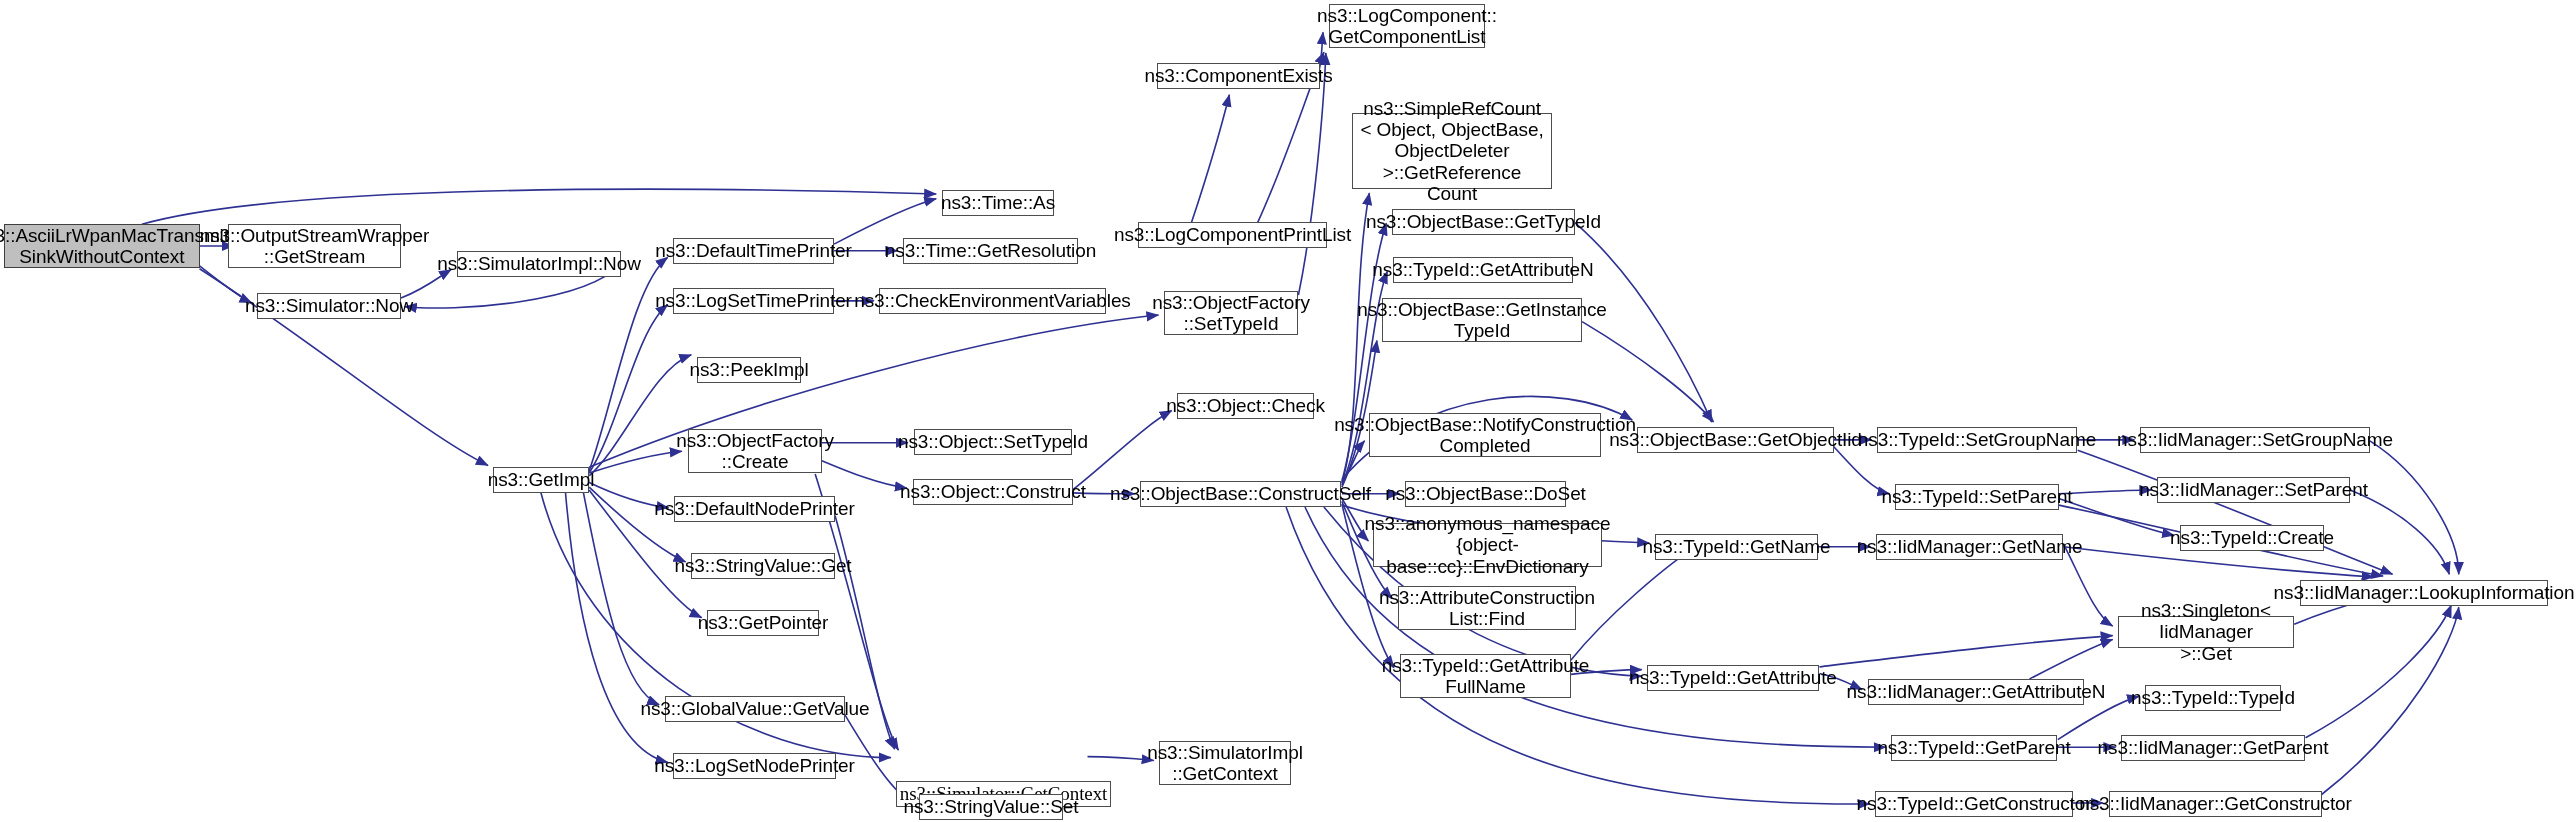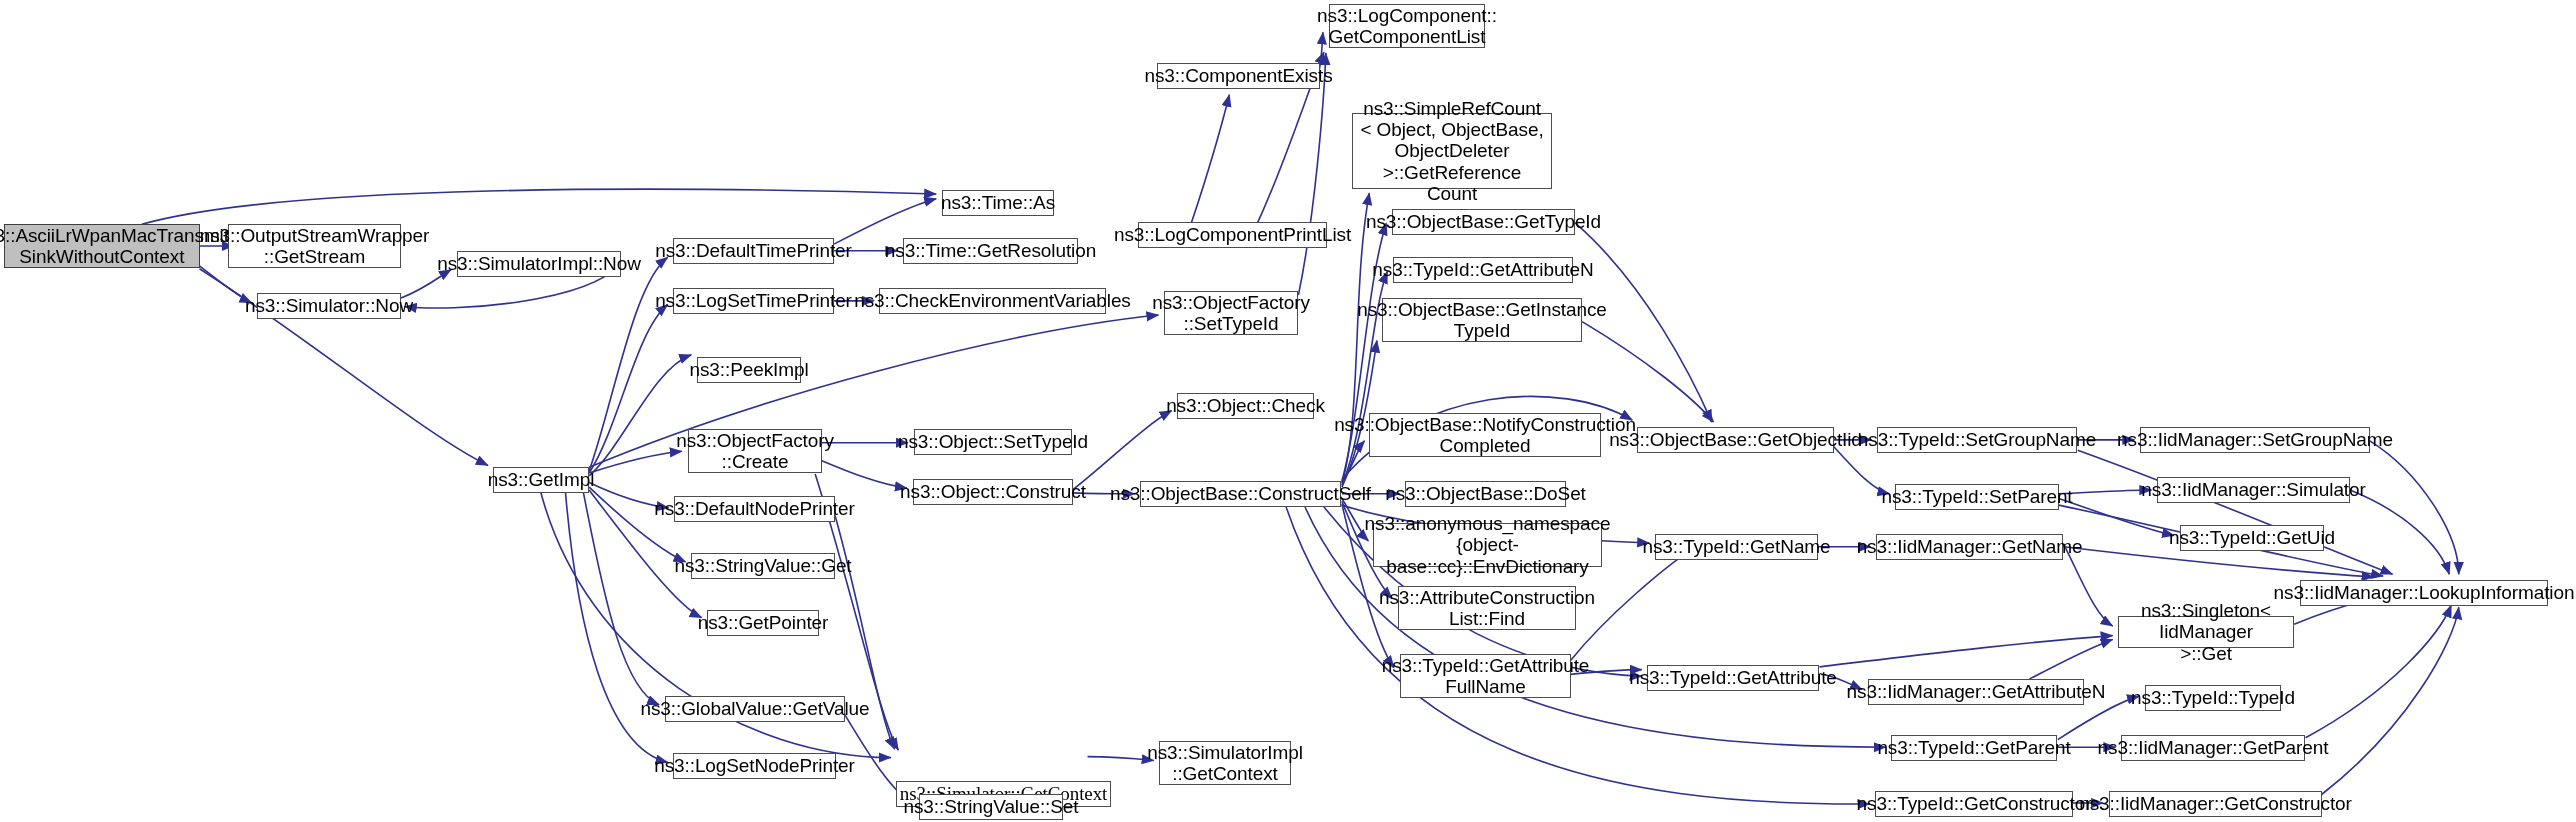--- a/index.html
+++ b/index.html
@@ -174,7 +174,7 @@
       <div class="node" style="left: 1891px; top: 735px; width: 166px; height: 25.5px;"><span>ns3::TypeId::GetParent</span></div>
       <div class="node" style="left: 1875px; top: 791px; width: 198px; height: 25.5px;"><span>ns3::TypeId::GetConstructor</span></div>
       <div class="node" style="left: 2140px; top: 427px; width: 230px; height: 25.5px;"><span>ns3::IidManager::SetGroupName</span></div>
-      <div class="node" style="left: 2157px; top: 477px; width: 193px; height: 25.5px;"><span>ns3::IidManager::Simulator</span></div>
+      <div class="node" style="left: 2157px; top: 477px; width: 193px; height: 25.5px;"><span>ns3::IidManager::SetParent</span></div>
       <div class="node" style="left: 2180px; top: 525px; width: 144px; height: 25.5px;"><span>ns3::TypeId::GetUid</span></div>
       <div class="node" style="left: 2300px; top: 580px; width: 248px; height: 25.5px;"><span>ns3::IidManager::LookupInformation</span></div>
       <div class="node" style="left: 2118px; top: 616px; width: 176px; height: 32px;"><span>ns3::Singleton&lt; IidManager

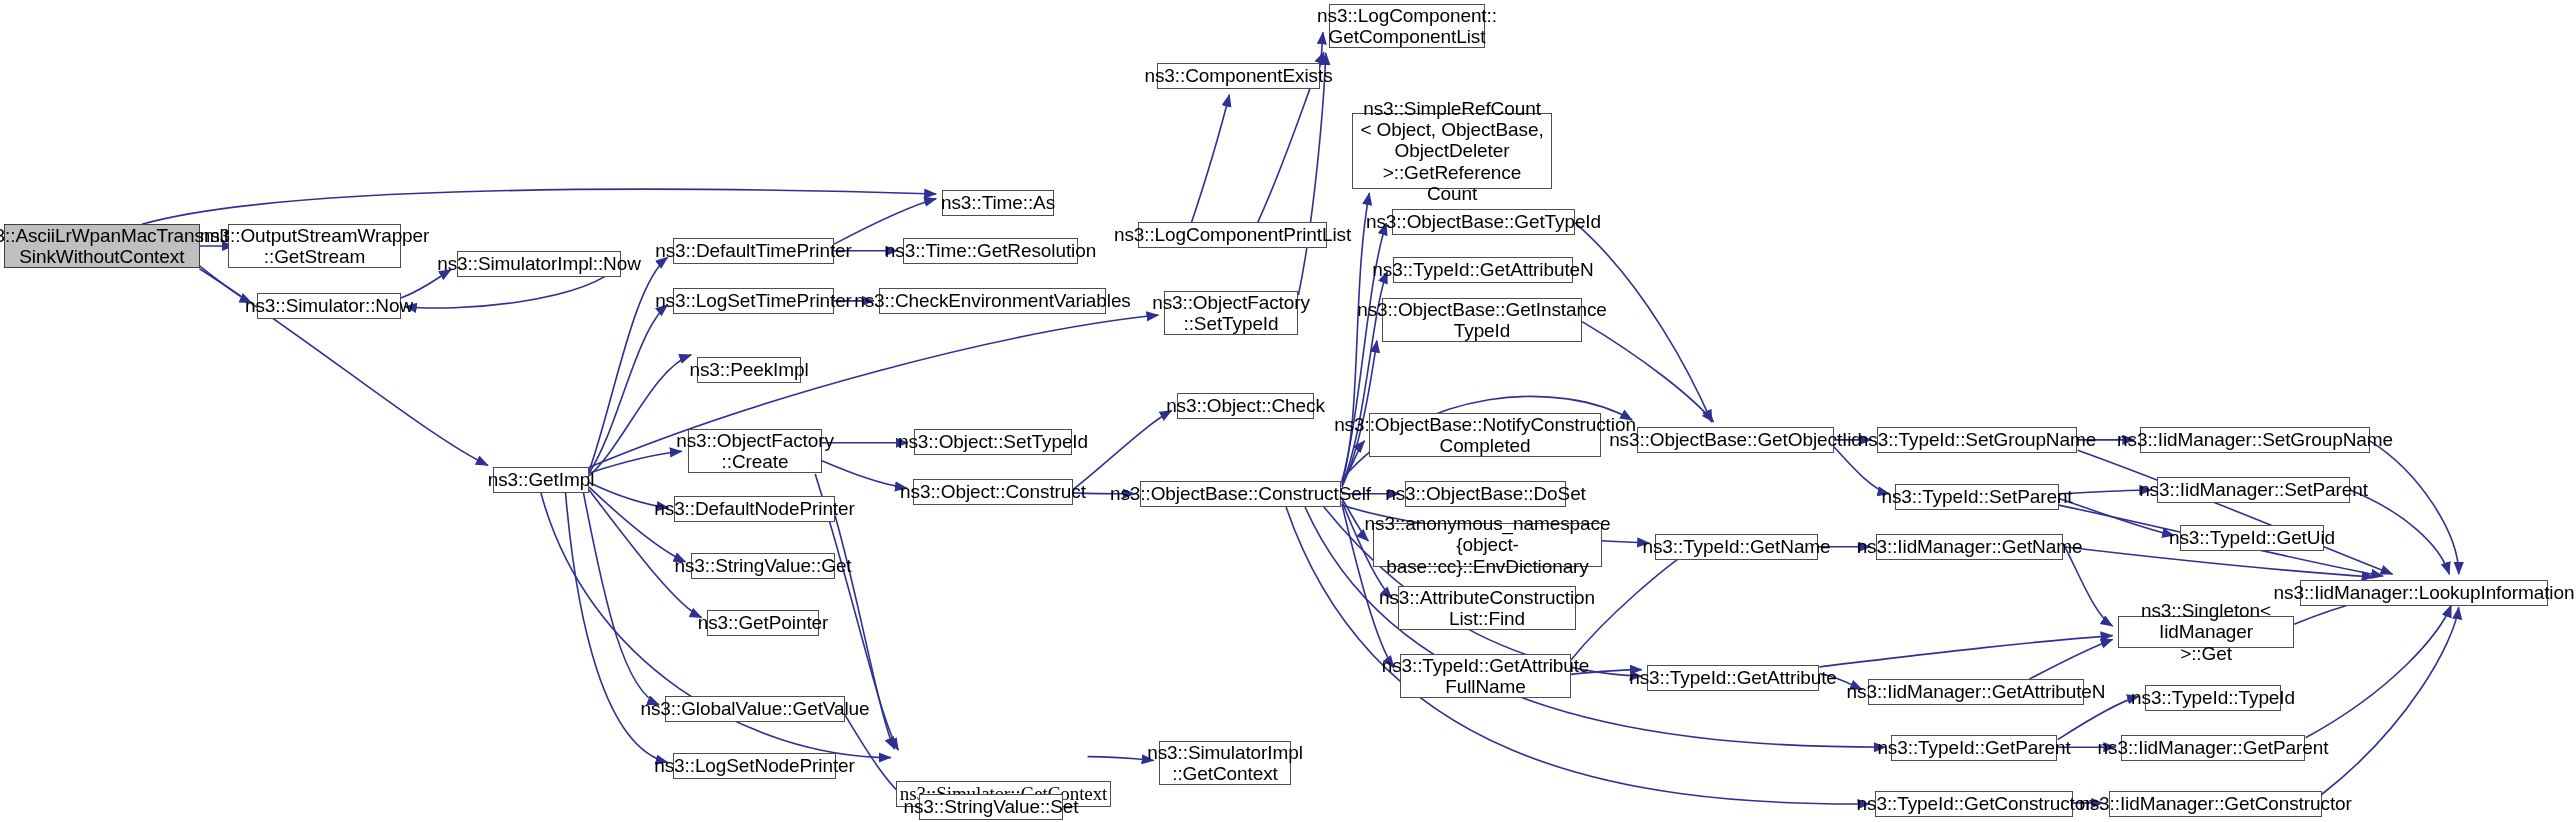--- a/index.html
+++ b/index.html
@@ -175,7 +175,7 @@
       <div class="node" style="left: 1875px; top: 791px; width: 198px; height: 25.5px;"><span>ns3::TypeId::GetConstructor</span></div>
       <div class="node" style="left: 2140px; top: 427px; width: 230px; height: 25.5px;"><span>ns3::IidManager::SetGroupName</span></div>
       <div class="node" style="left: 2157px; top: 477px; width: 193px; height: 25.5px;"><span>ns3::IidManager::SetParent</span></div>
-      <div class="node" style="left: 2180px; top: 525px; width: 144px; height: 25.5px;"><span>ns3::TypeId::GetUid</span></div>
+      <div class="node" style="left: 2180px; top: 525px; width: 144px; height: 25.5px;"><span>ns3::TypeId::Create</span></div>
       <div class="node" style="left: 2300px; top: 580px; width: 248px; height: 25.5px;"><span>ns3::IidManager::LookupInformation</span></div>
       <div class="node" style="left: 2118px; top: 616px; width: 176px; height: 32px;"><span>ns3::Singleton&lt; IidManager
 &gt;::Get</span></div>

